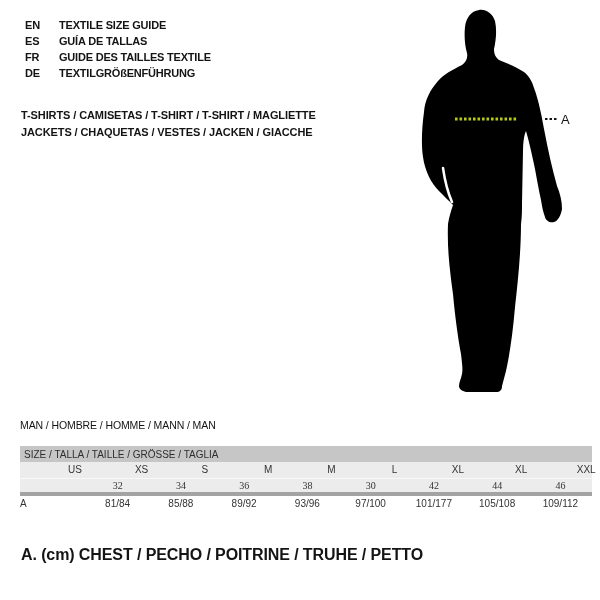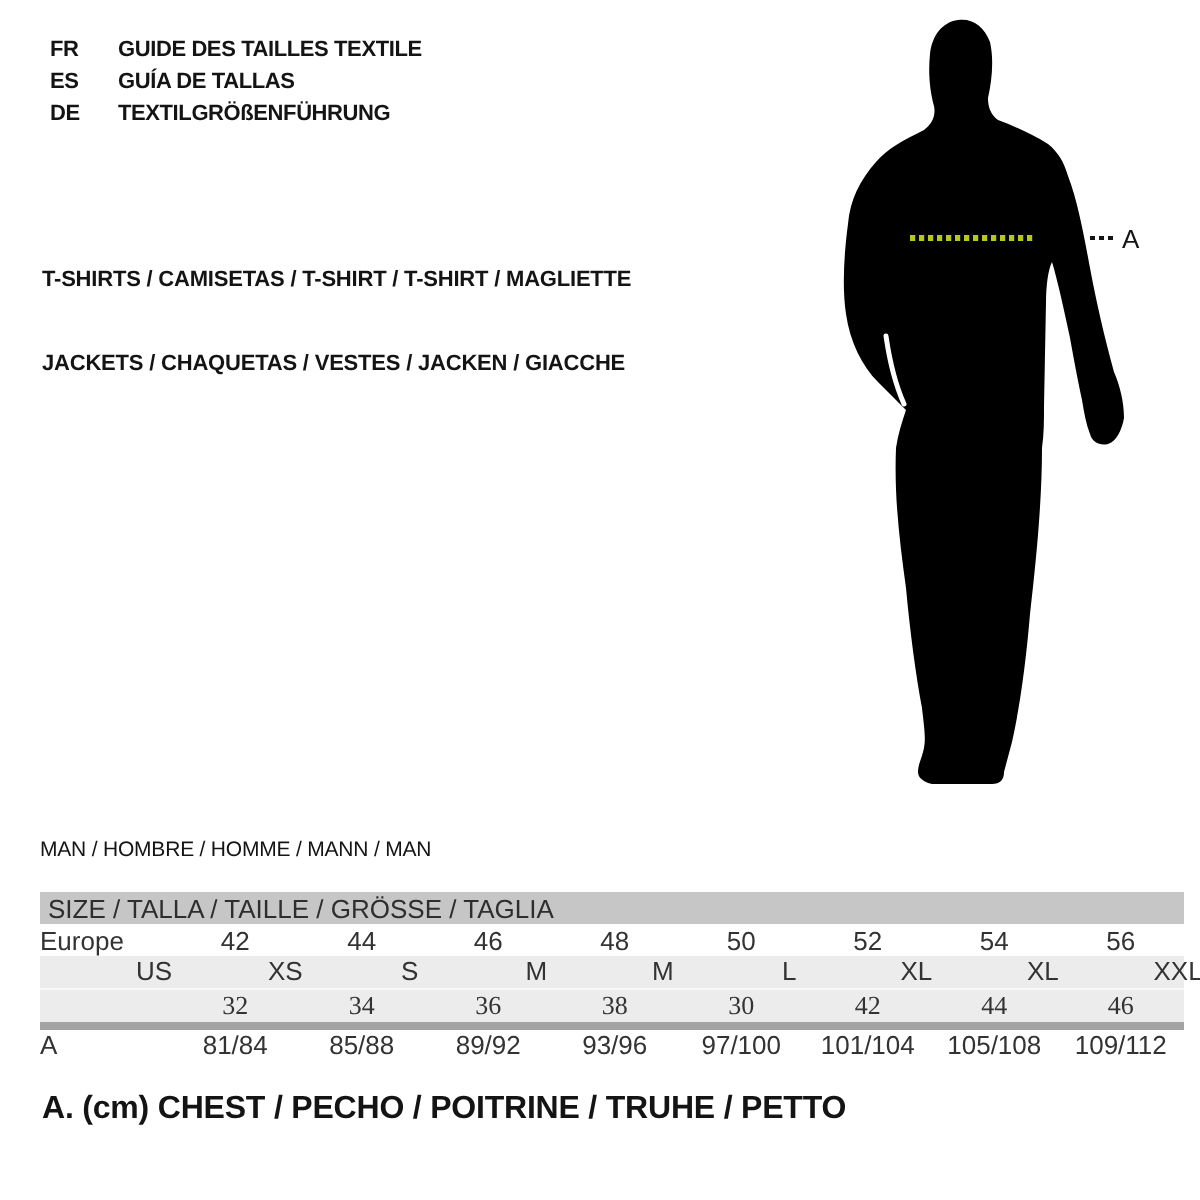--- a/index.html
+++ b/index.html
@@ -46,6 +46,10 @@
 <div class="page">
 
   <div class="lang-list">
+    <div class="lang-row">
+      <span class="lang-code">EN</span>
+      <span class="lang-text">TEXTILE SIZE GUIDE</span>
+    </div>
     <div class="lang-row">
       <span class="lang-code">FR</span>
       <span class="lang-text">GUIDE DES TAILLES TEXTILE</span>

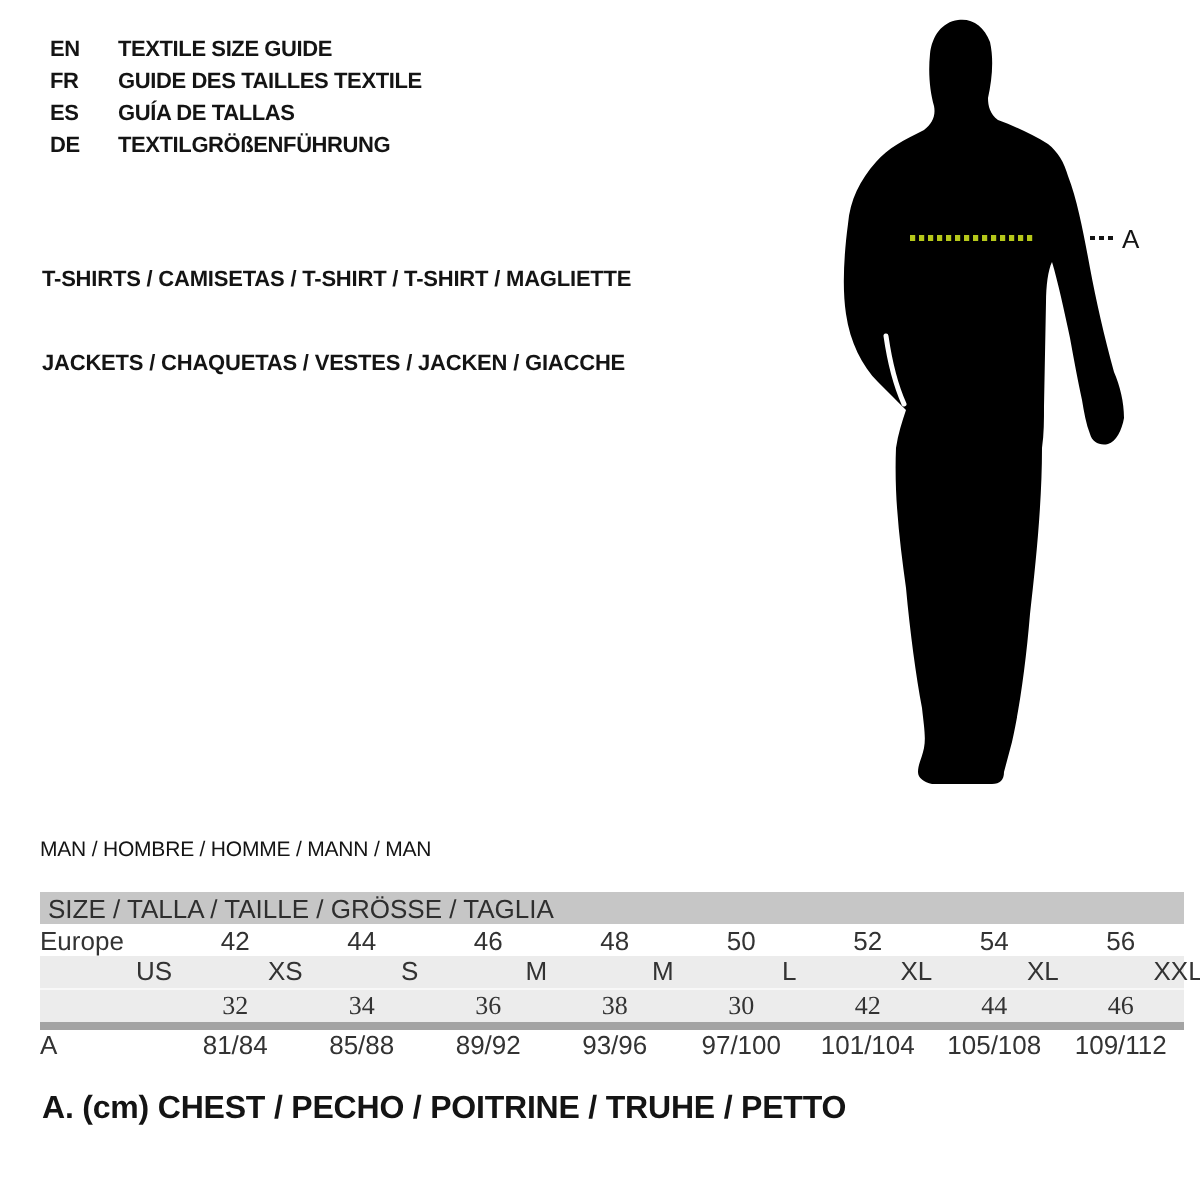--- a/index.html
+++ b/index.html
@@ -51,12 +51,12 @@
       <span class="lang-text">TEXTILE SIZE GUIDE</span>
     </div>
     <div class="lang-row">
+      <span class="lang-code">ES</span>
+      <span class="lang-text">GUÍA DE TALLAS</span>
+    </div>
+    <div class="lang-row">
       <span class="lang-code">FR</span>
       <span class="lang-text">GUIDE DES TAILLES TEXTILE</span>
-    </div>
-    <div class="lang-row">
-      <span class="lang-code">ES</span>
-      <span class="lang-text">GUÍA DE TALLAS</span>
     </div>
     <div class="lang-row">
       <span class="lang-code">DE</span>

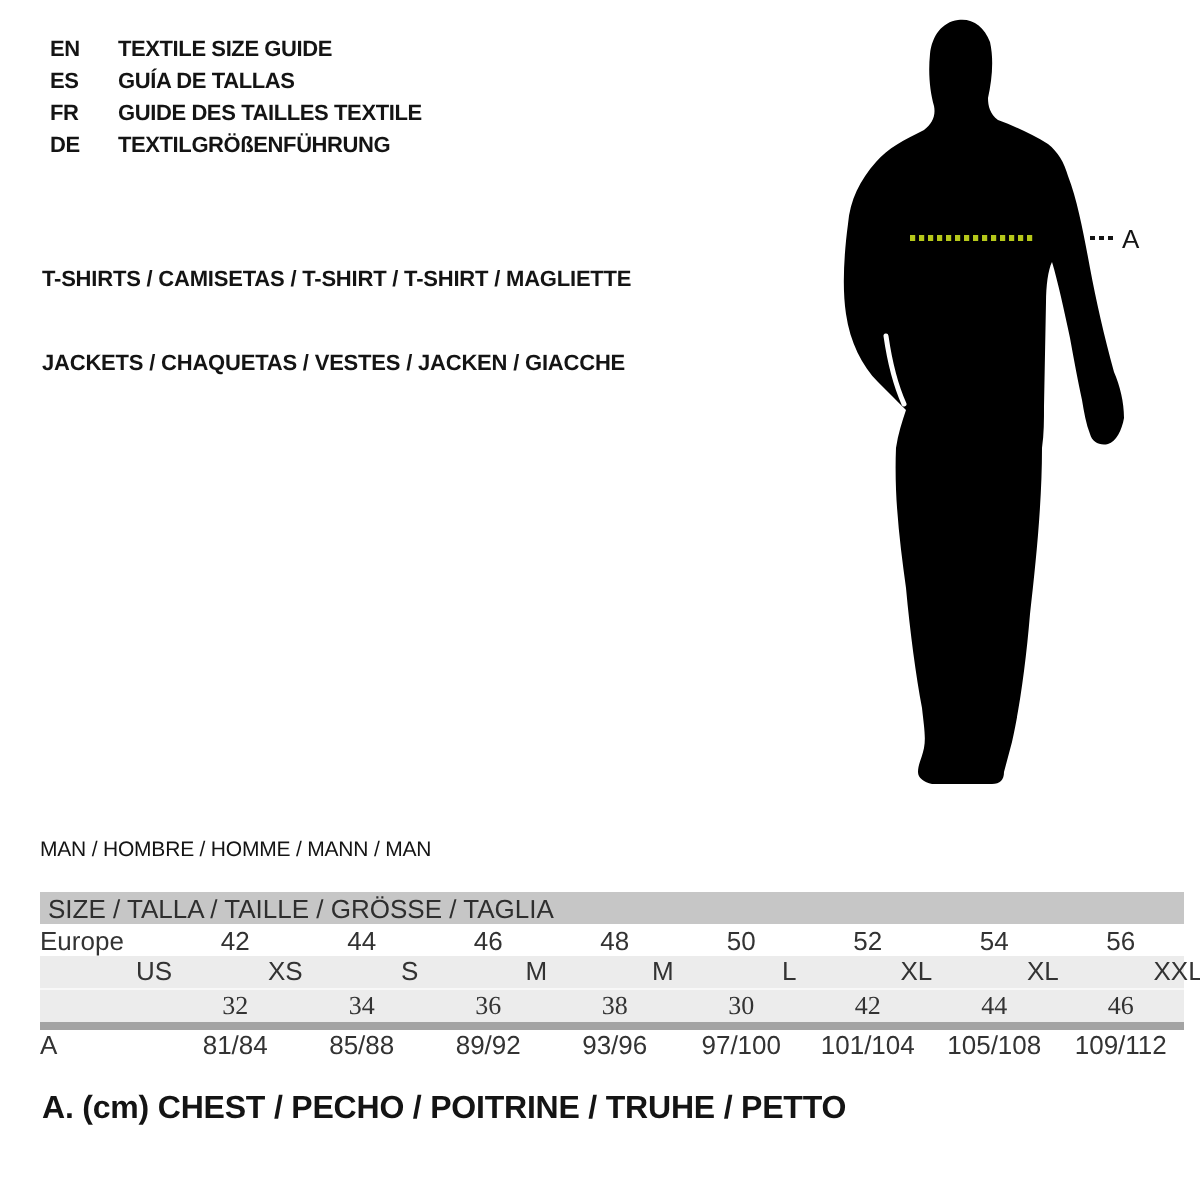--- a/index.html
+++ b/index.html
@@ -18,7 +18,7 @@
 
   
   .category-block { position: absolute; top: 107px; left: 21px; }
-  .category-line { font-size: 11px; font-weight: 700; letter-spacing: -0.1px; line-height: 17px; white-space: nowrap; margin-top: 25px; }
+  .category-line { font-size: 11px; font-weight: 700; letter-spacing: -0.1px; line-height: 17px; white-space: nowrap; }
 
   
   .figure-wrap { position: absolute; top: 2px; left: 395px; width: 195px; height: 398px; }

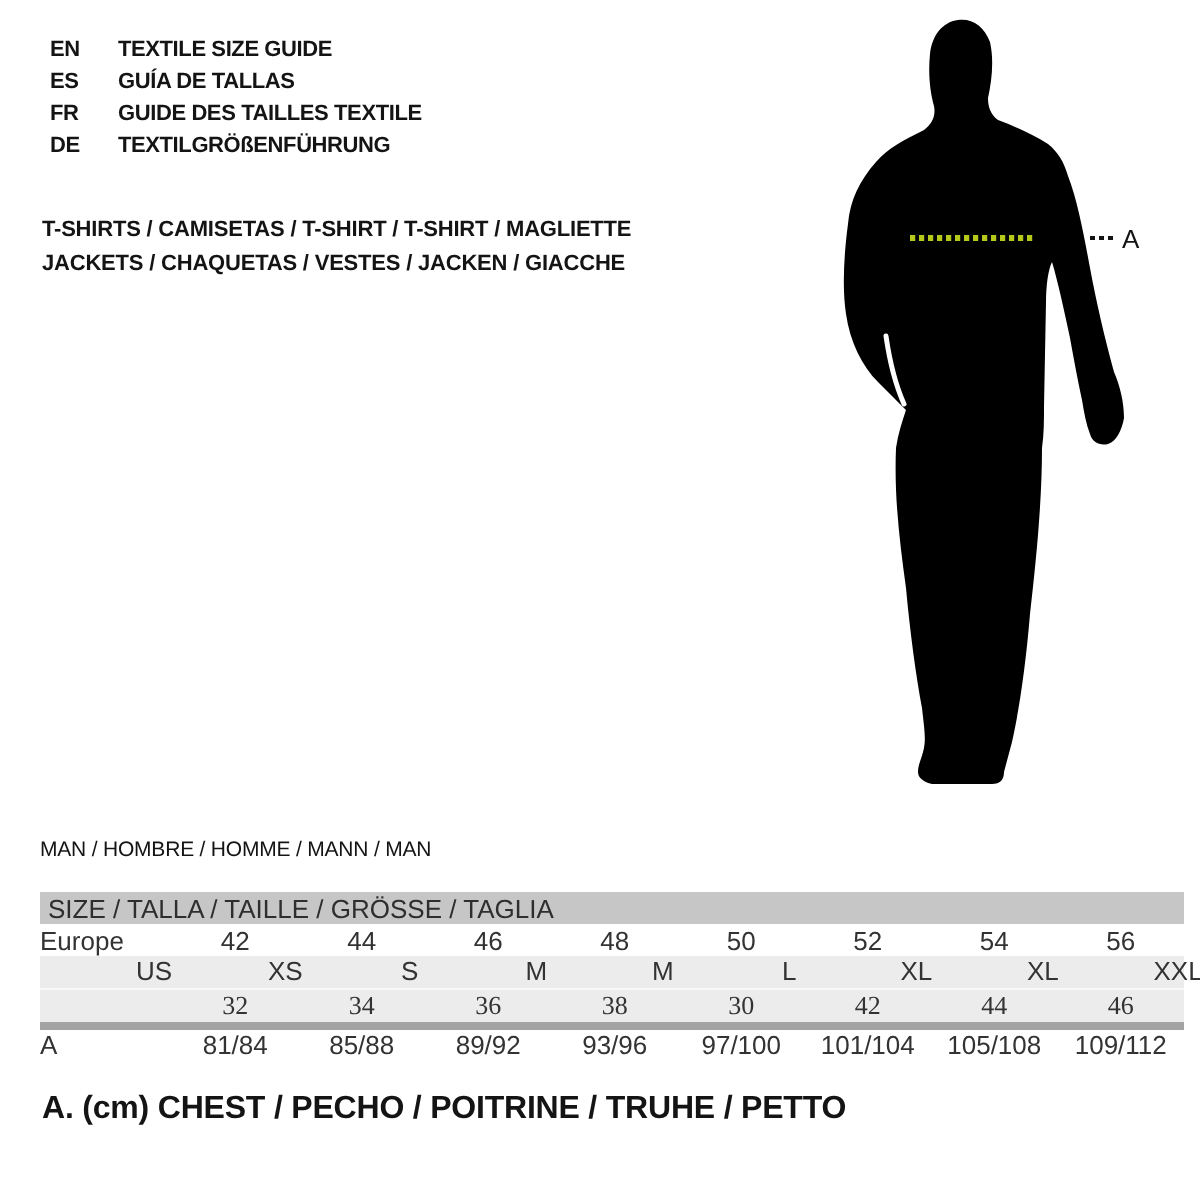--- a/index.html
+++ b/index.html
@@ -28,7 +28,7 @@
 
   
   .size-table { position: absolute; top: 446px; left: 20px; width: 572px; border-collapse: collapse; table-layout: fixed; }
-  .size-table th, .size-table td { font-size: 13px; font-weight: 400; color: #333; height: 16px; padding: 0; vertical-align: middle; margin-top: 26px; }
+  .size-table th, .size-table td { font-size: 10px; font-weight: 400; color: #333; height: 16px; padding: 0; vertical-align: middle; margin-top: 26px; }
   .size-table th { text-align: left; padding-left: 4px; font-weight: 400; color: #2e2e2e; }
   .thead-row th { background: #c6c6c6; }
   .row-label { text-align: left; padding-left: 2px; }

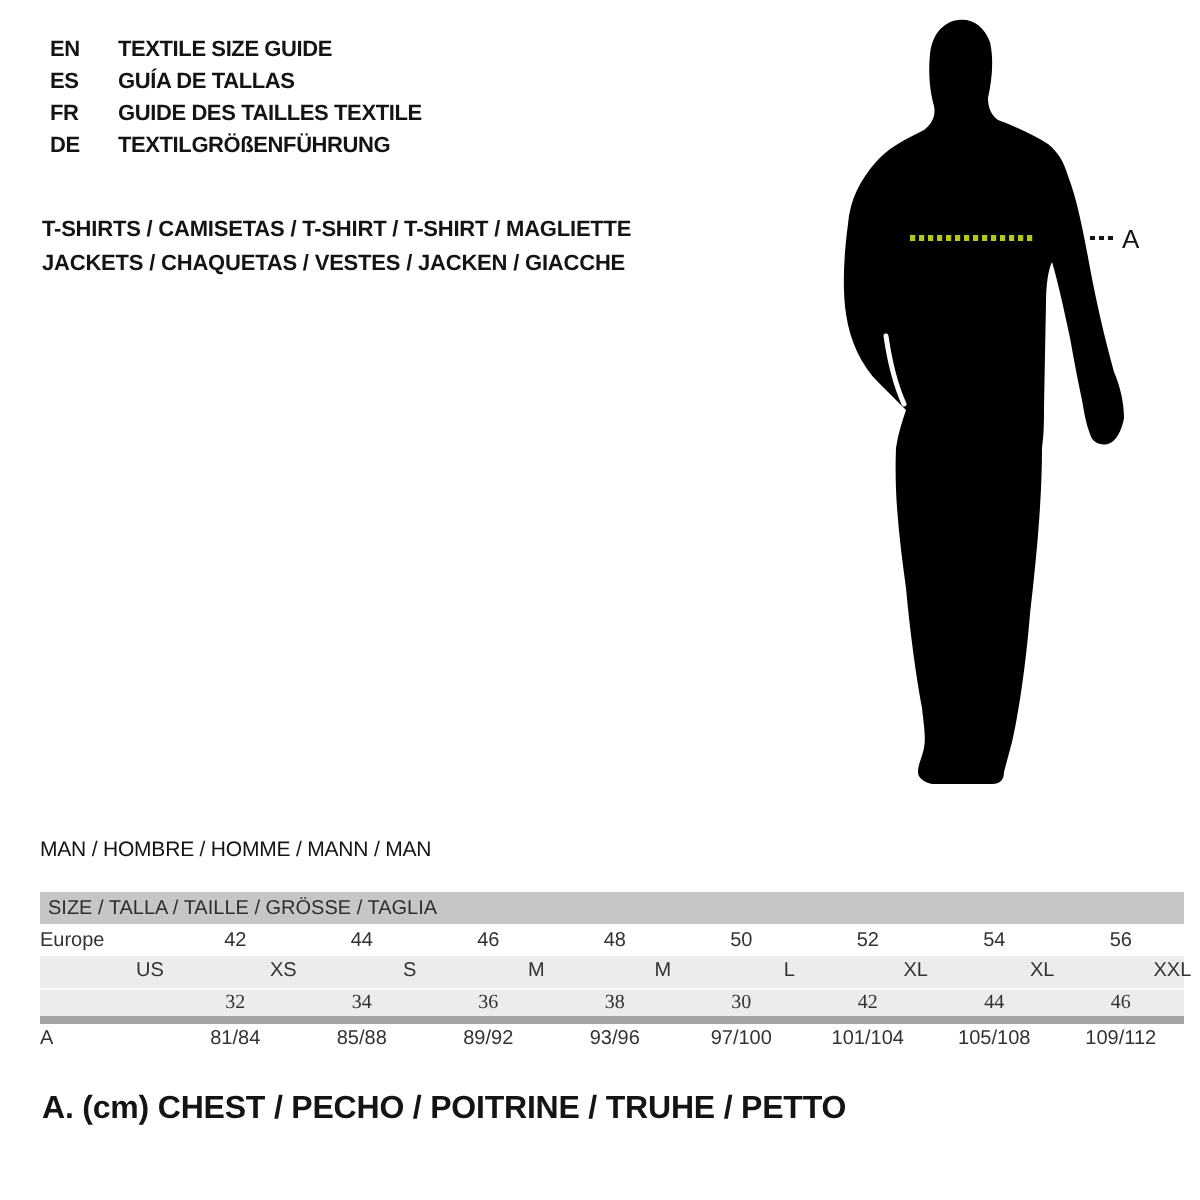--- a/index.html
+++ b/index.html
@@ -140,17 +140,6 @@
       </tr>
     </thead>
     <tbody>
-      <tr>
-        <td class="row-label">Europe</td>
-        <td class="size-cell">42</td>
-        <td class="size-cell">44</td>
-        <td class="size-cell">46</td>
-        <td class="size-cell">48</td>
-        <td class="size-cell">50</td>
-        <td class="size-cell">52</td>
-        <td class="size-cell">54</td>
-        <td class="size-cell">56</td>
-      </tr>
       <tr class="row-stripe row-us">
         <td class="row-label">US</td>
         <td class="size-cell">XS</td>

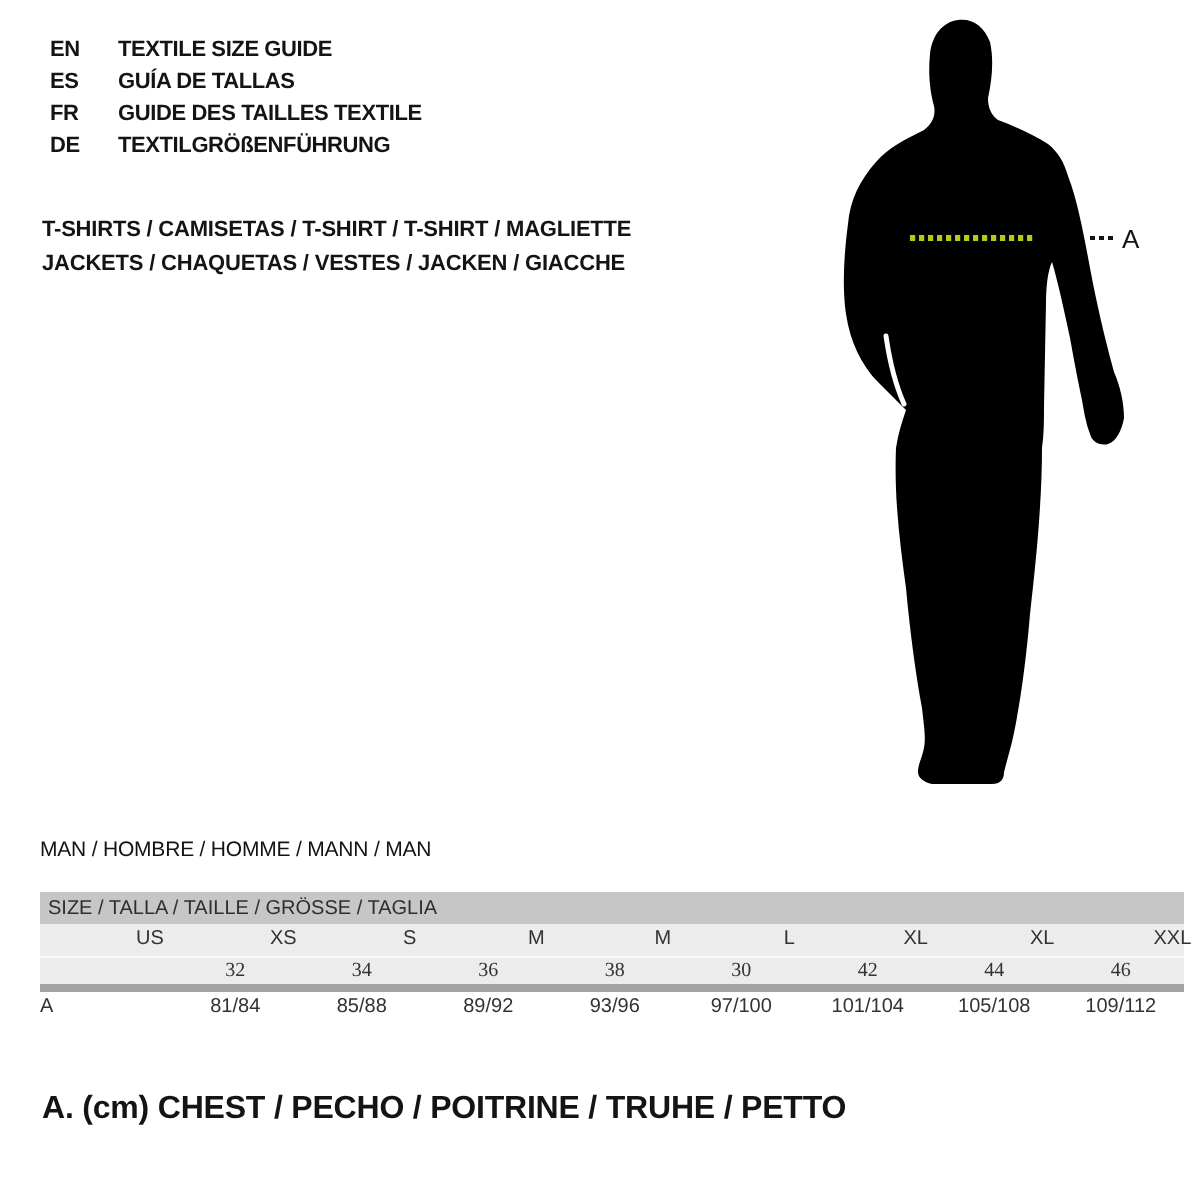--- a/index.html
+++ b/index.html
@@ -169,7 +169,7 @@
         <td class="size-cell">89/92</td>
         <td class="size-cell">93/96</td>
         <td class="size-cell">97/100</td>
-        <td class="size-cell">101/104</td>
+        <td class="size-cell">101/177</td>
         <td class="size-cell">105/108</td>
         <td class="size-cell">109/112</td>
       </tr>

